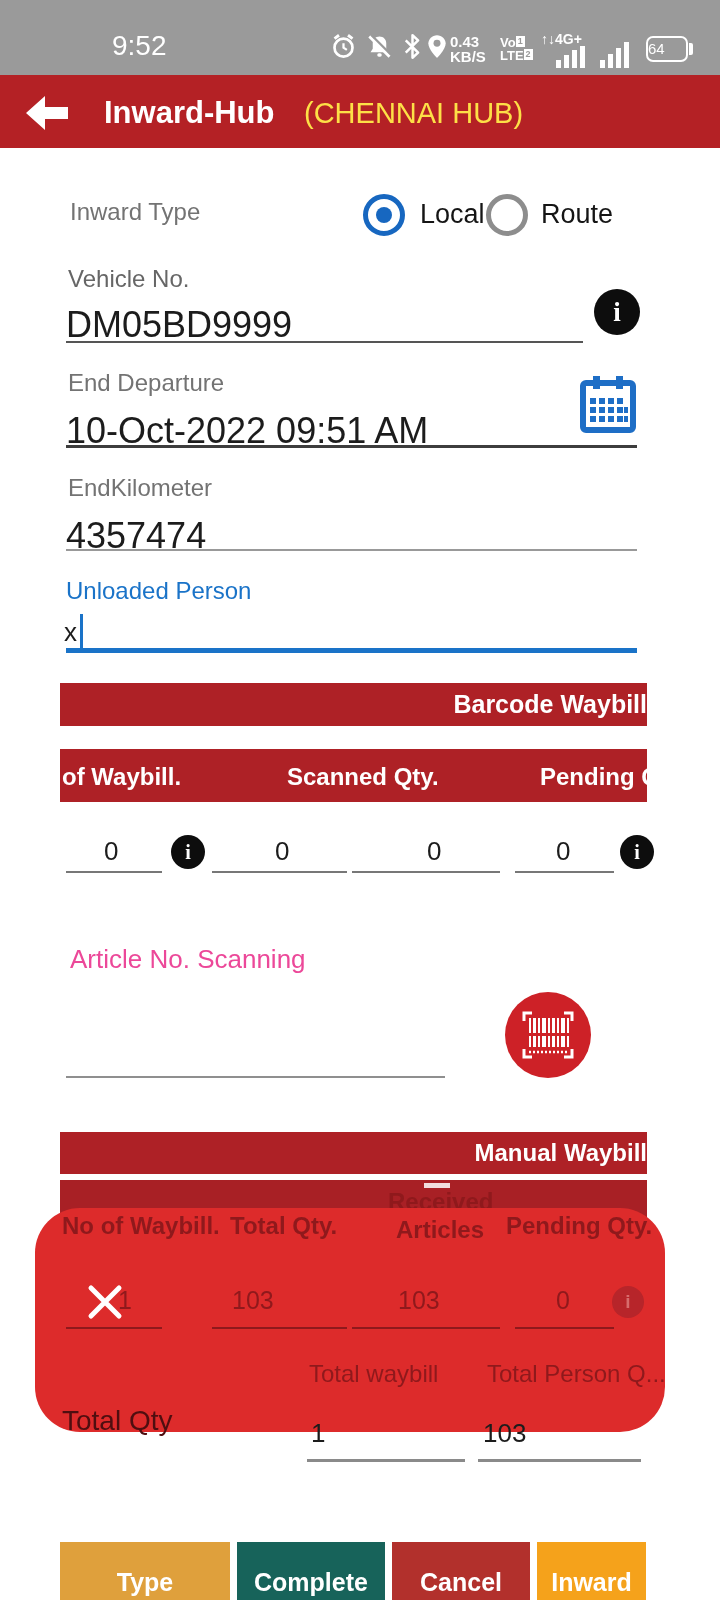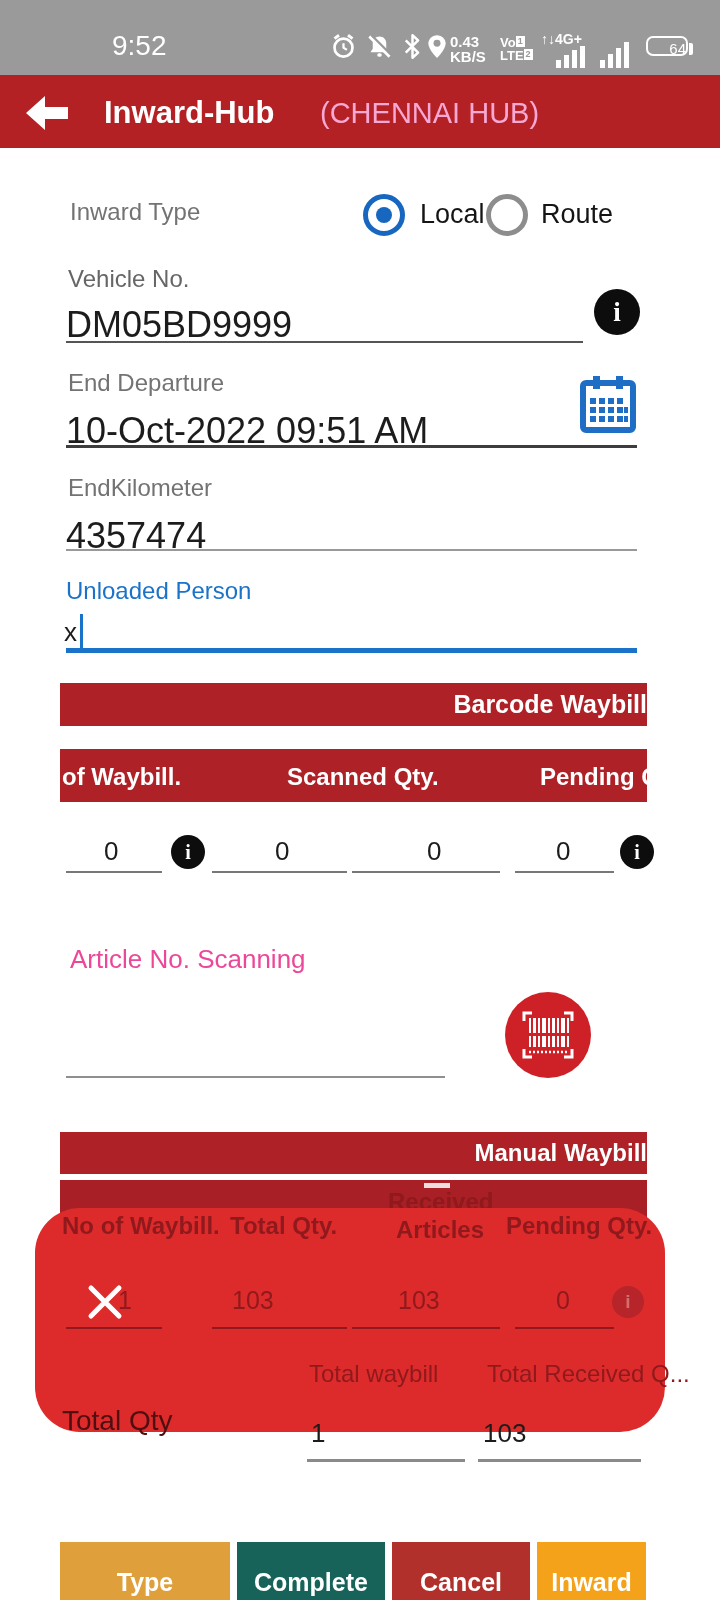--- a/index.html
+++ b/index.html
@@ -13,7 +13,7 @@
   .stack2 { font-size:15px; font-weight:bold; line-height:15px; letter-spacing:0; }
   .volte { font-size:13px; font-weight:bold; line-height:13px; }
   .simbox { display:inline-block; width:9px; height:11px; background:#fff; color:#9a9a9a; font-size:9px; line-height:11px; text-align:center; font-weight:bold; vertical-align:top; }
-  .battery { left:646px; top:36px; width:42px; height:20px; border:2px solid #fff; border-radius:7px; color:#fff; font-size:15px; text-align:right; line-height:22px; }
+  .battery { left:646px; top:36px; width:42px; height:26px; border:2px solid #fff; border-radius:7px; color:#fff; font-size:15px; text-align:left; line-height:22px; }
   .battery-nub { left:689px; top:43px; width:4px; height:12px; background:#fff; border-radius:0 2px 2px 0; }
   
   .appbar { left:0; top:75px; width:720px; height:73px; background:#b42125; }

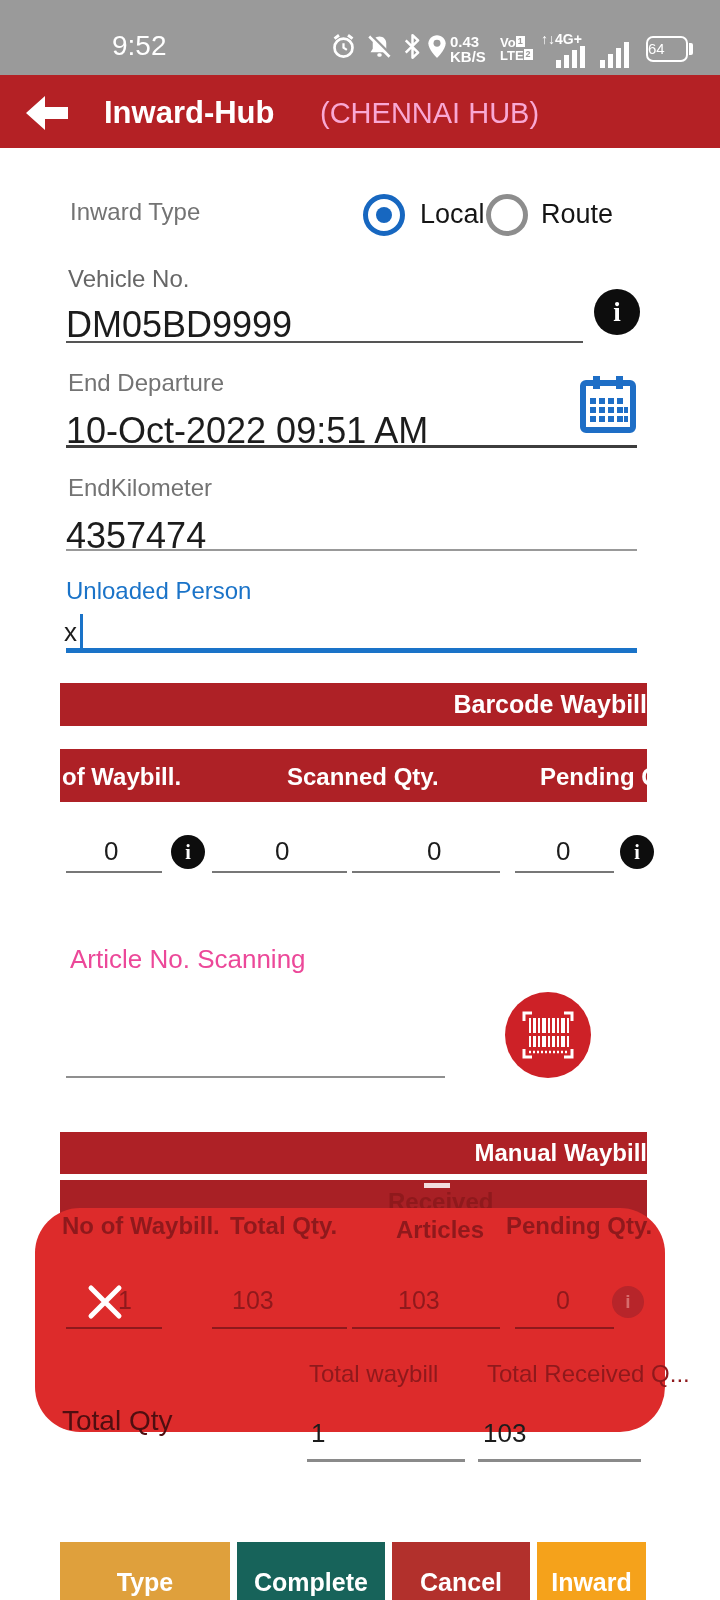--- a/index.html
+++ b/index.html
@@ -18,7 +18,7 @@
   
   .appbar { left:0; top:75px; width:720px; height:73px; background:#b42125; }
   .appbar-title { left:104px; top:95px; font-size:31px; font-weight:bold; color:#fff; }
-  .appbar-sub { left:320px; top:97px; font-size:29px; color:#f9a8d4; }
+  .appbar-sub { left:304px; top:97px; font-size:29px; color:#fde047; }
   
   .lbl { font-size:24px; color:#737373; }
   .val { font-size:36px; color:#1c1c1c; }

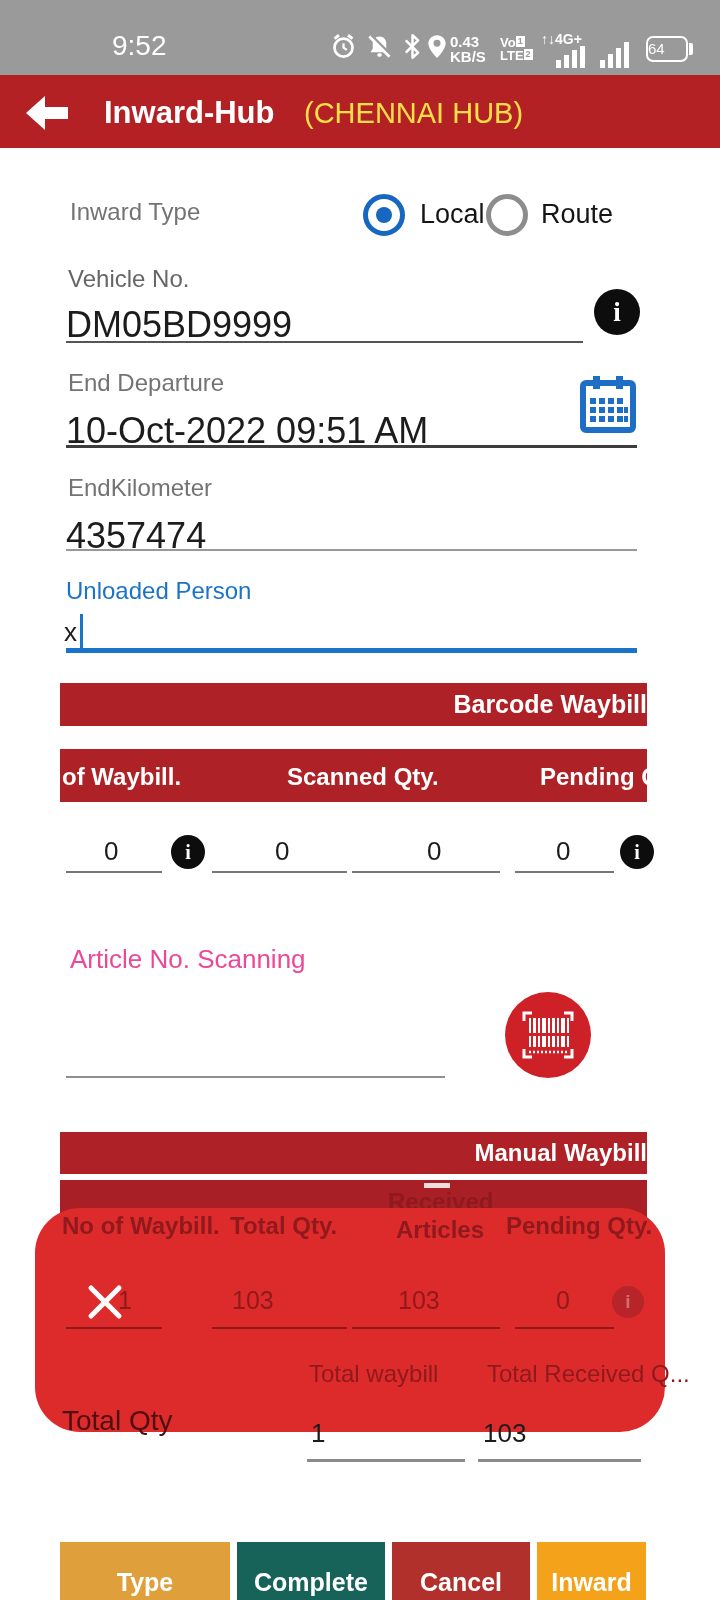--- a/index.html
+++ b/index.html
@@ -242,7 +242,7 @@
     <div class="gline abs" style="left:480px; top:119px; width:99px"></div>
 
     <div class="ghost abs" style="left:274px; top:152px; font-weight:normal">Total waybill</div>
-    <div class="ghost abs" style="left:452px; top:152px; font-weight:normal">Total Received Q...</div>
+    <div class="ghost abs" style="left:452px; top:152px; font-weight:normal">Total Person Q...</div>
     <div class="abs" style="left:27px; top:197px; font-size:28px; color:#4f0e10">Total Qty</div>
 
     <svg class="abs" style="left:51px; top:75px" width="38" height="38" viewBox="0 0 38 38">

